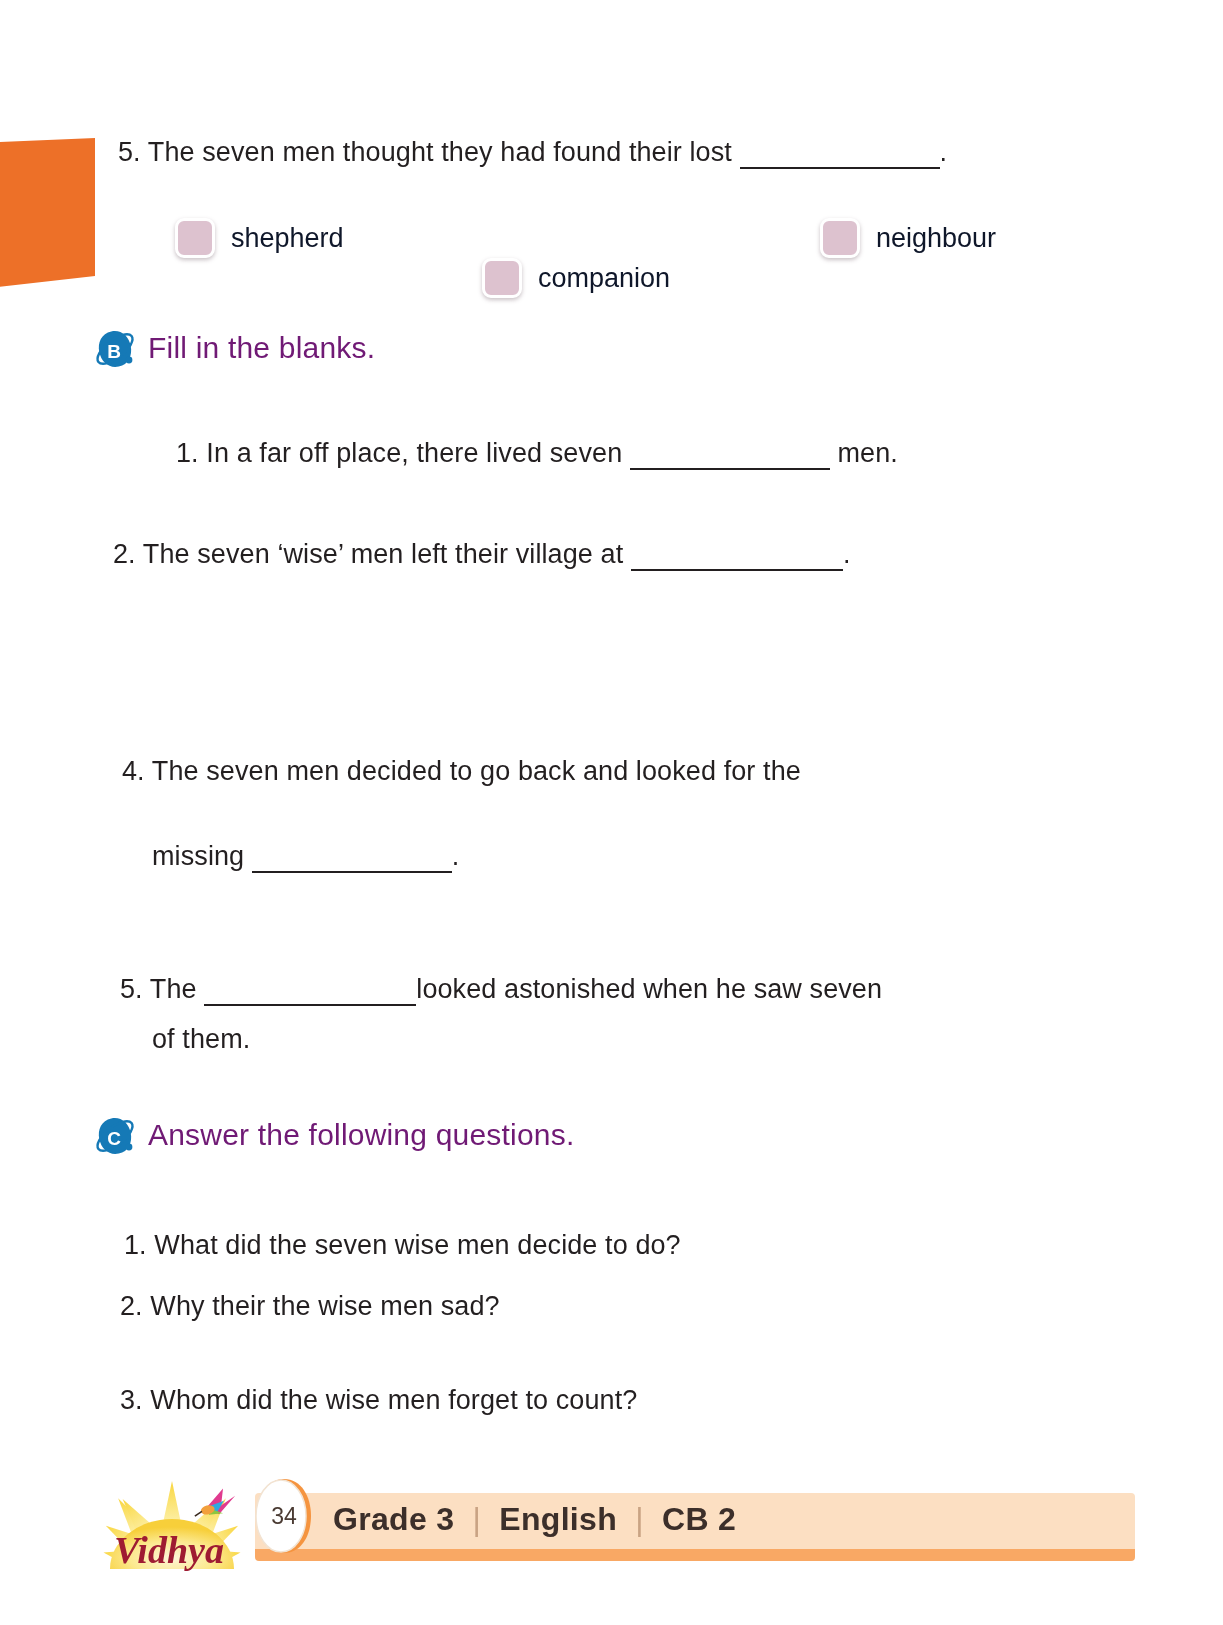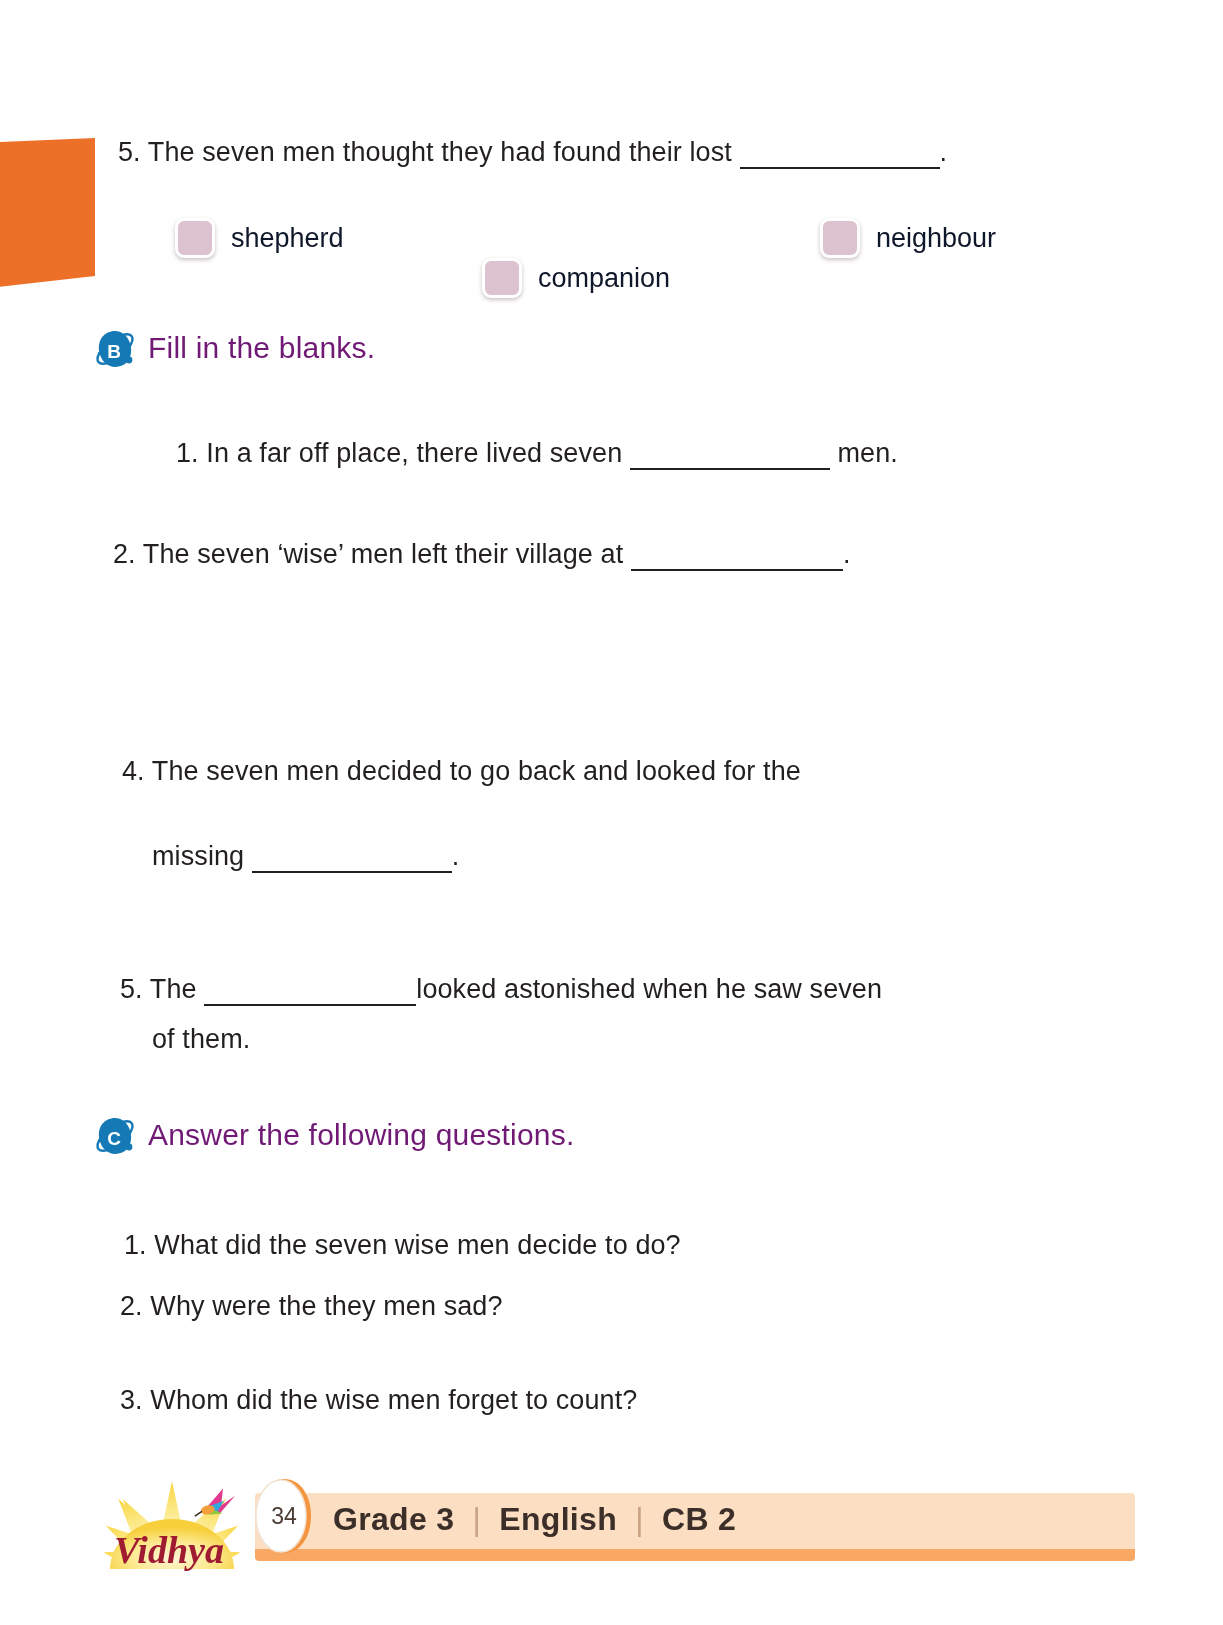--- a/index.html
+++ b/index.html
@@ -259,7 +259,7 @@
 
   <div class="q-text" style="left:120px; top:1290px;">
     <span class="q-num">2.</span>
-    <span>Why were the they men sad?</span>
+    <span>Why their the wise men sad?</span>
   </div>
 
   <div class="q-text" style="left:120px; top:1384px;">

